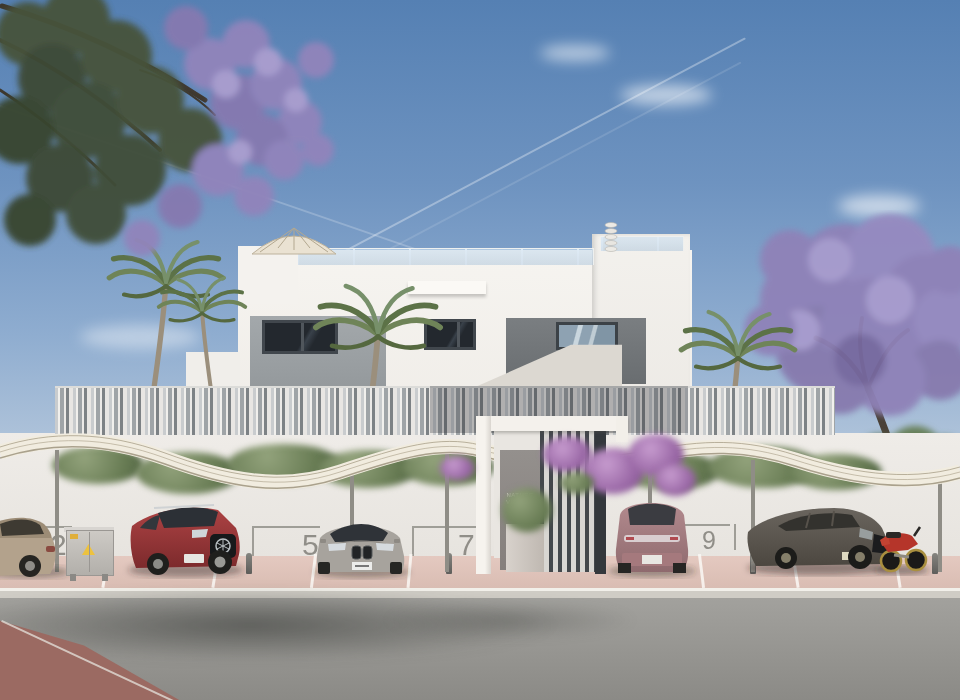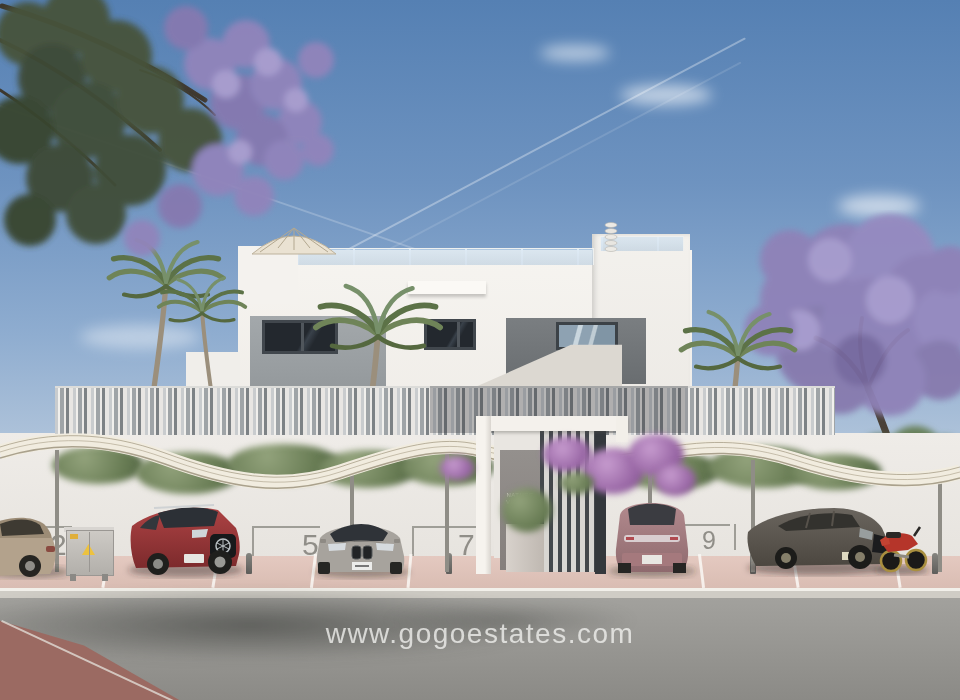--- a/index.html
+++ b/index.html
@@ -398,7 +398,6 @@
     </g>
   </svg>
 
-  <div id="watermark" class="abs" style="z-index:50">www.gogoestates.com</div>
 </div>
 
 </body></html>

